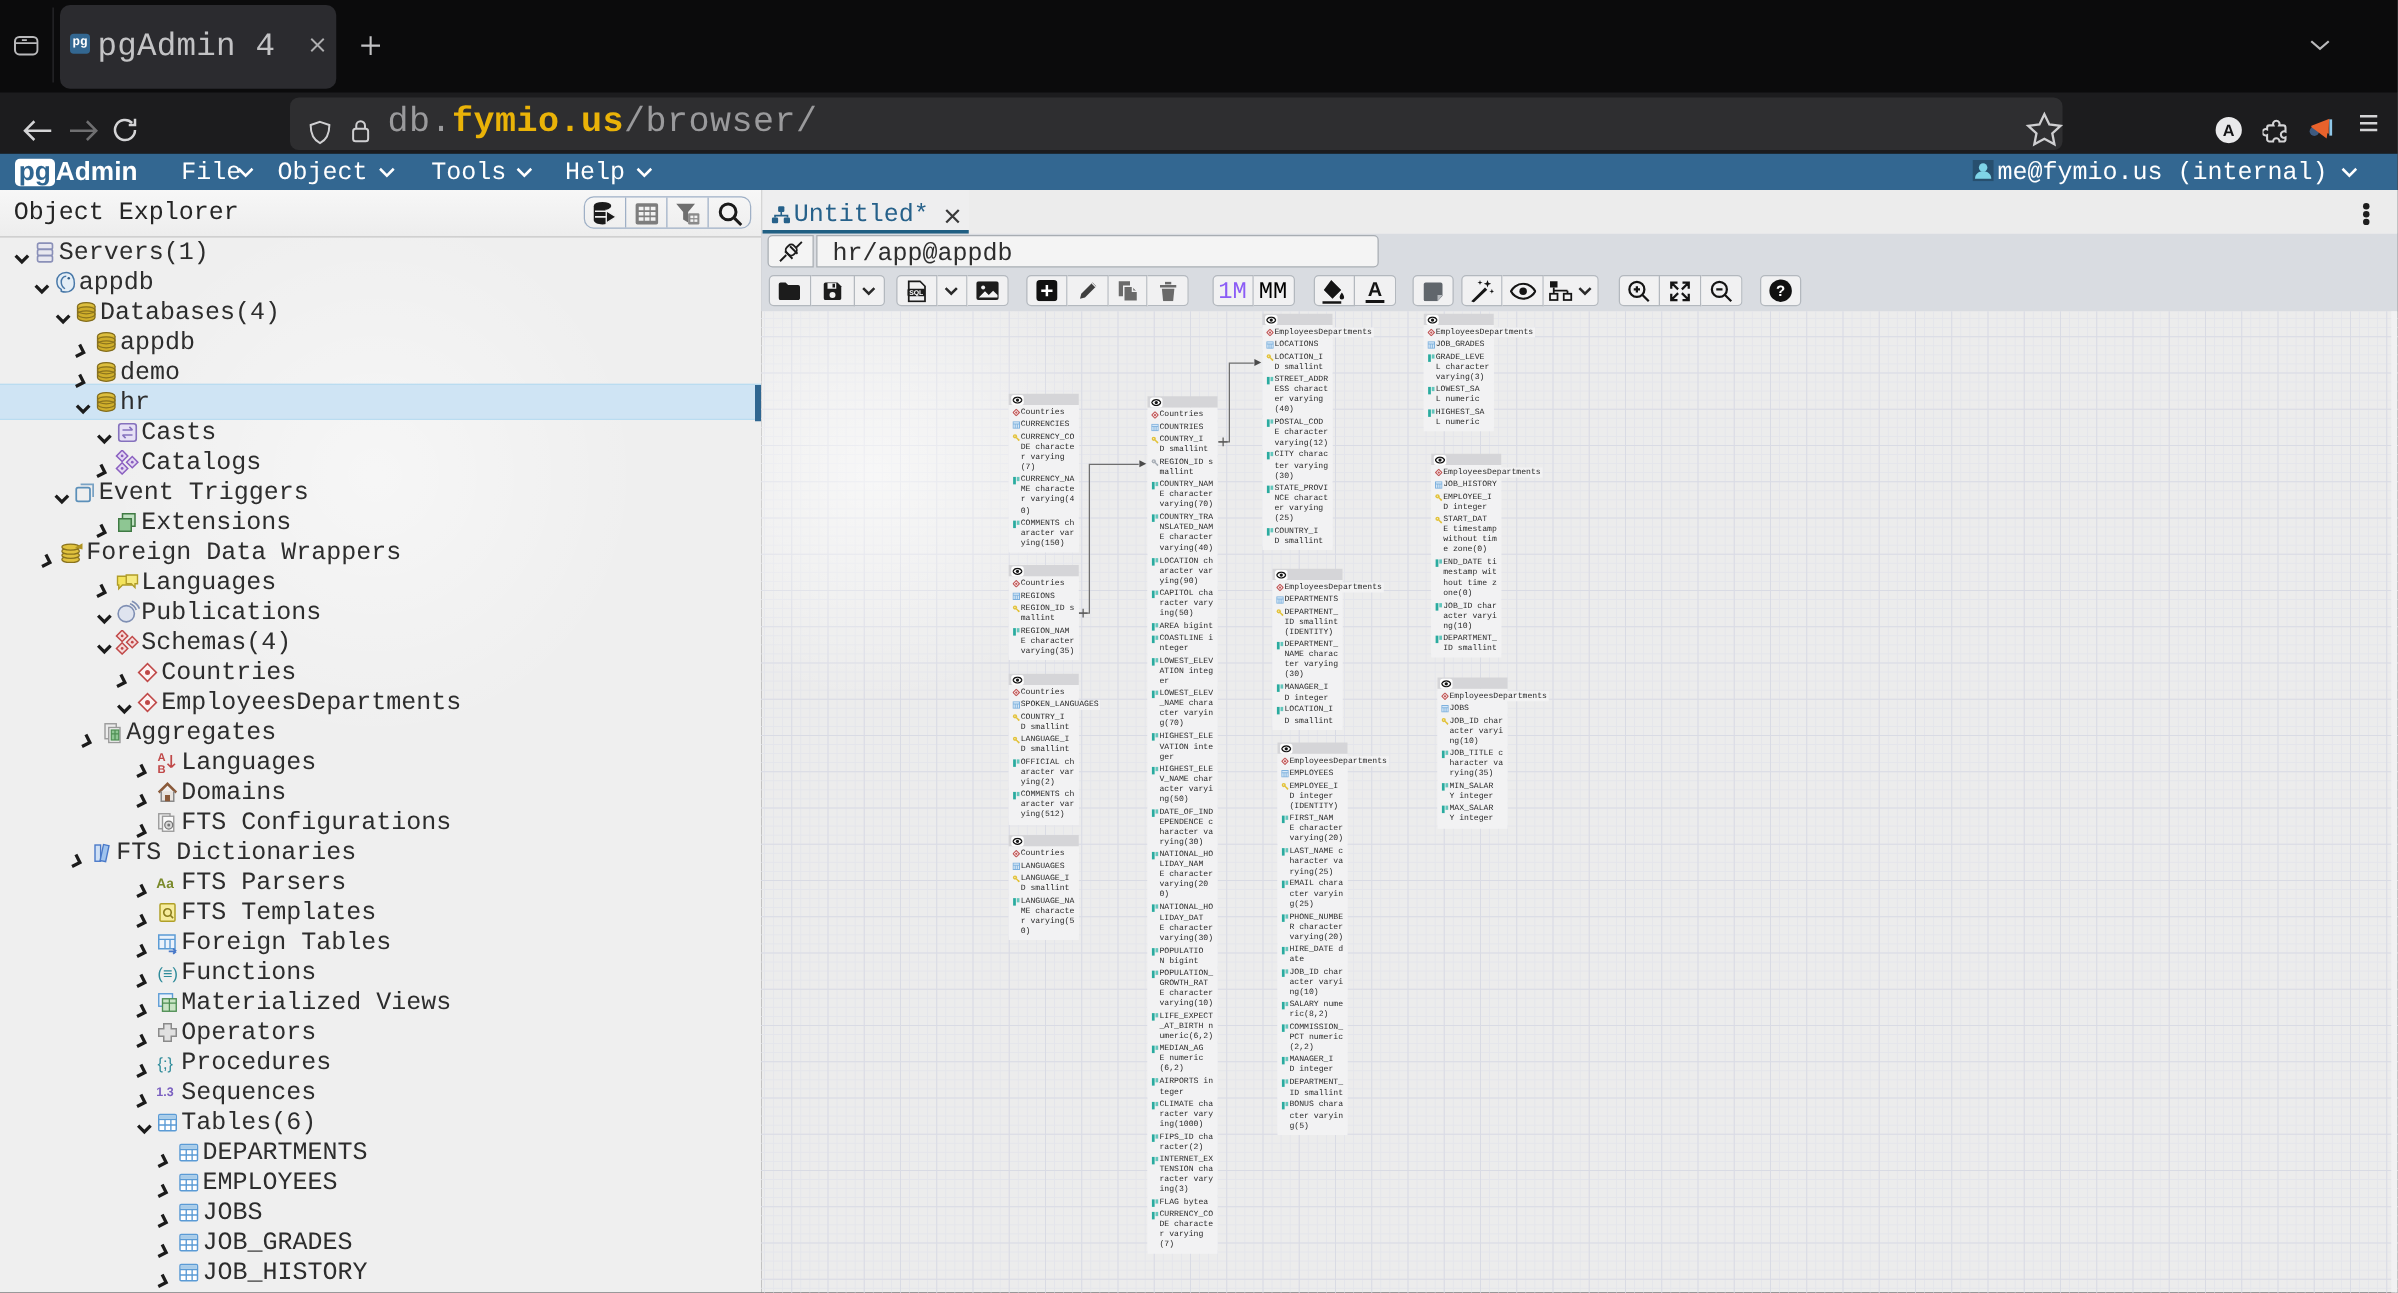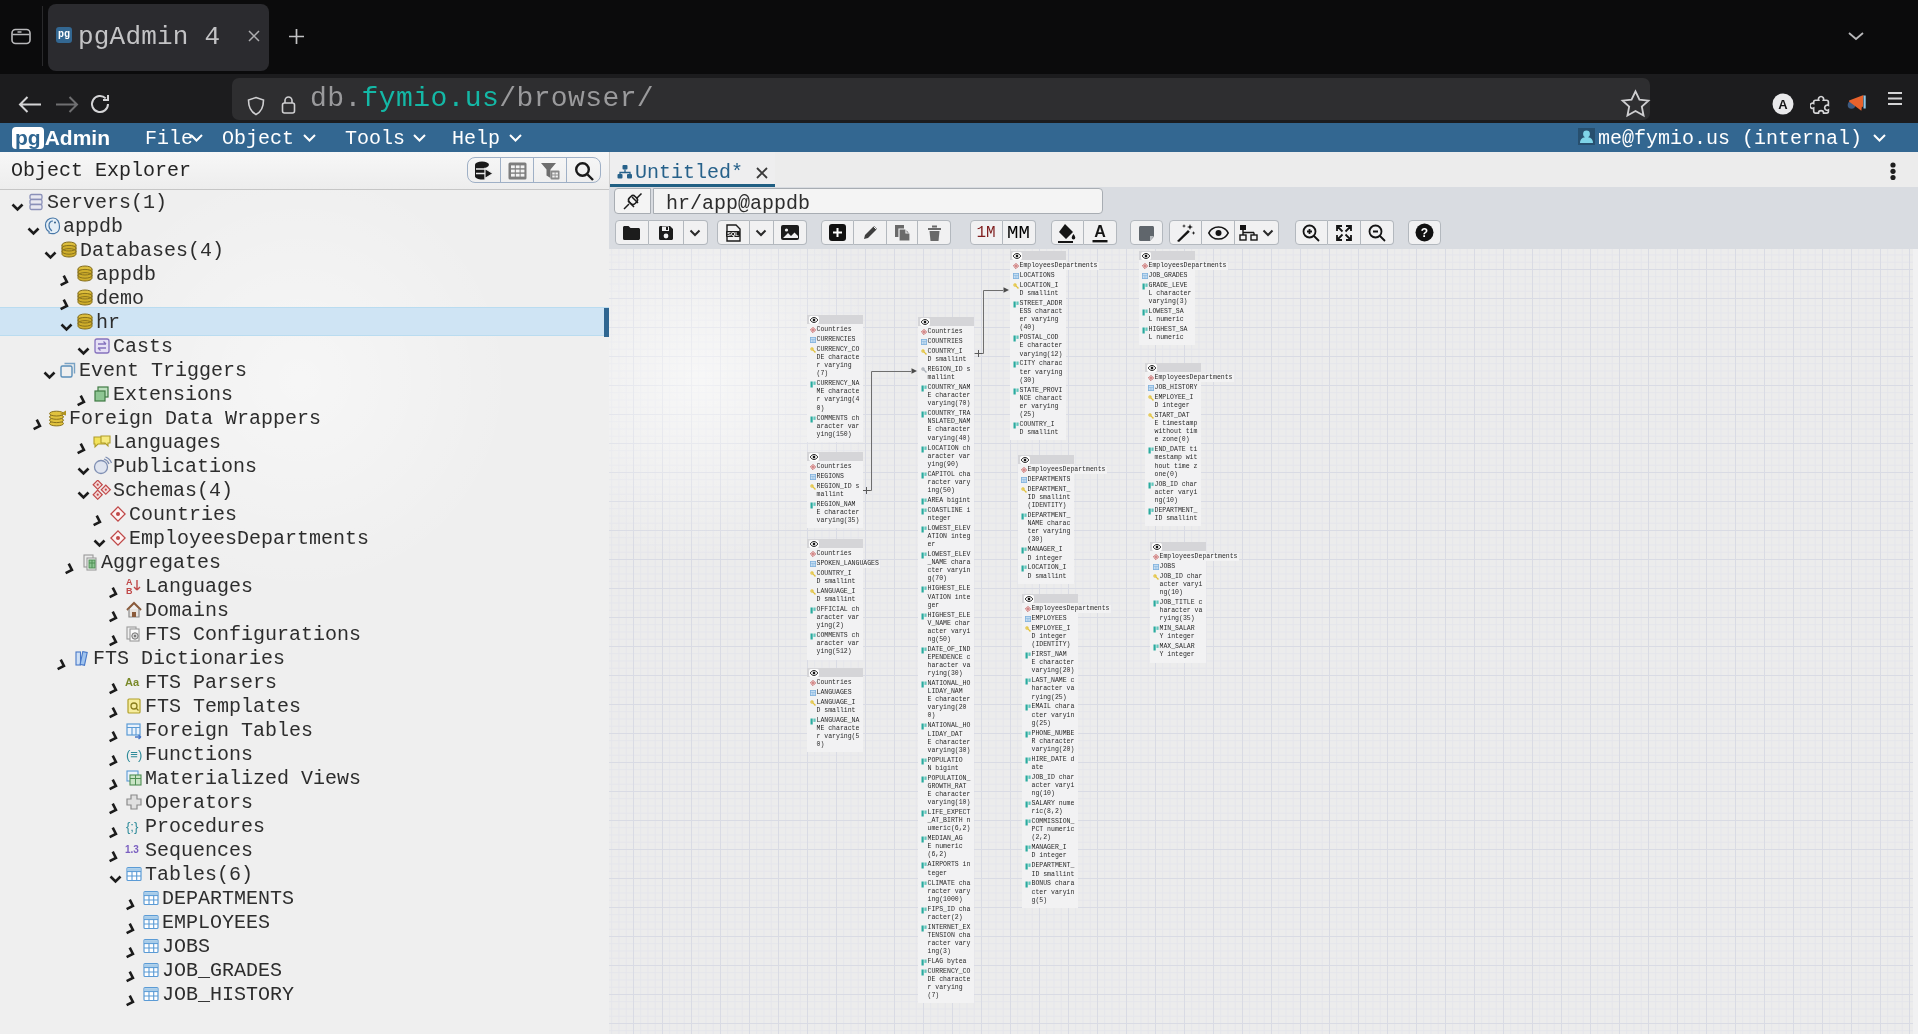--- a/index.html
+++ b/index.html
@@ -11,7 +11,7 @@
 #navbar{position:absolute;left:0;top:74px;width:1918px;height:49px;background:#1c1c1e}
 #urlbar{position:absolute;left:232px;top:78px;width:1418px;height:42px;background:#2e2e30;border-radius:7px}
 #urltxt{position:absolute;left:310px;top:85px;font-size:28px;line-height:28px;letter-spacing:0.4px;color:#9a9a9c}
-#urltxt b{color:#14b8a6;font-weight:normal}
+#urltxt b{color:#eab308;font-weight:bold}
 
 #pgbar{position:absolute;left:0;top:123px;width:1918px;height:29px;background:#336791;color:#fff}
 .mitem{position:absolute;top:127px;font-size:20px;color:#fff}

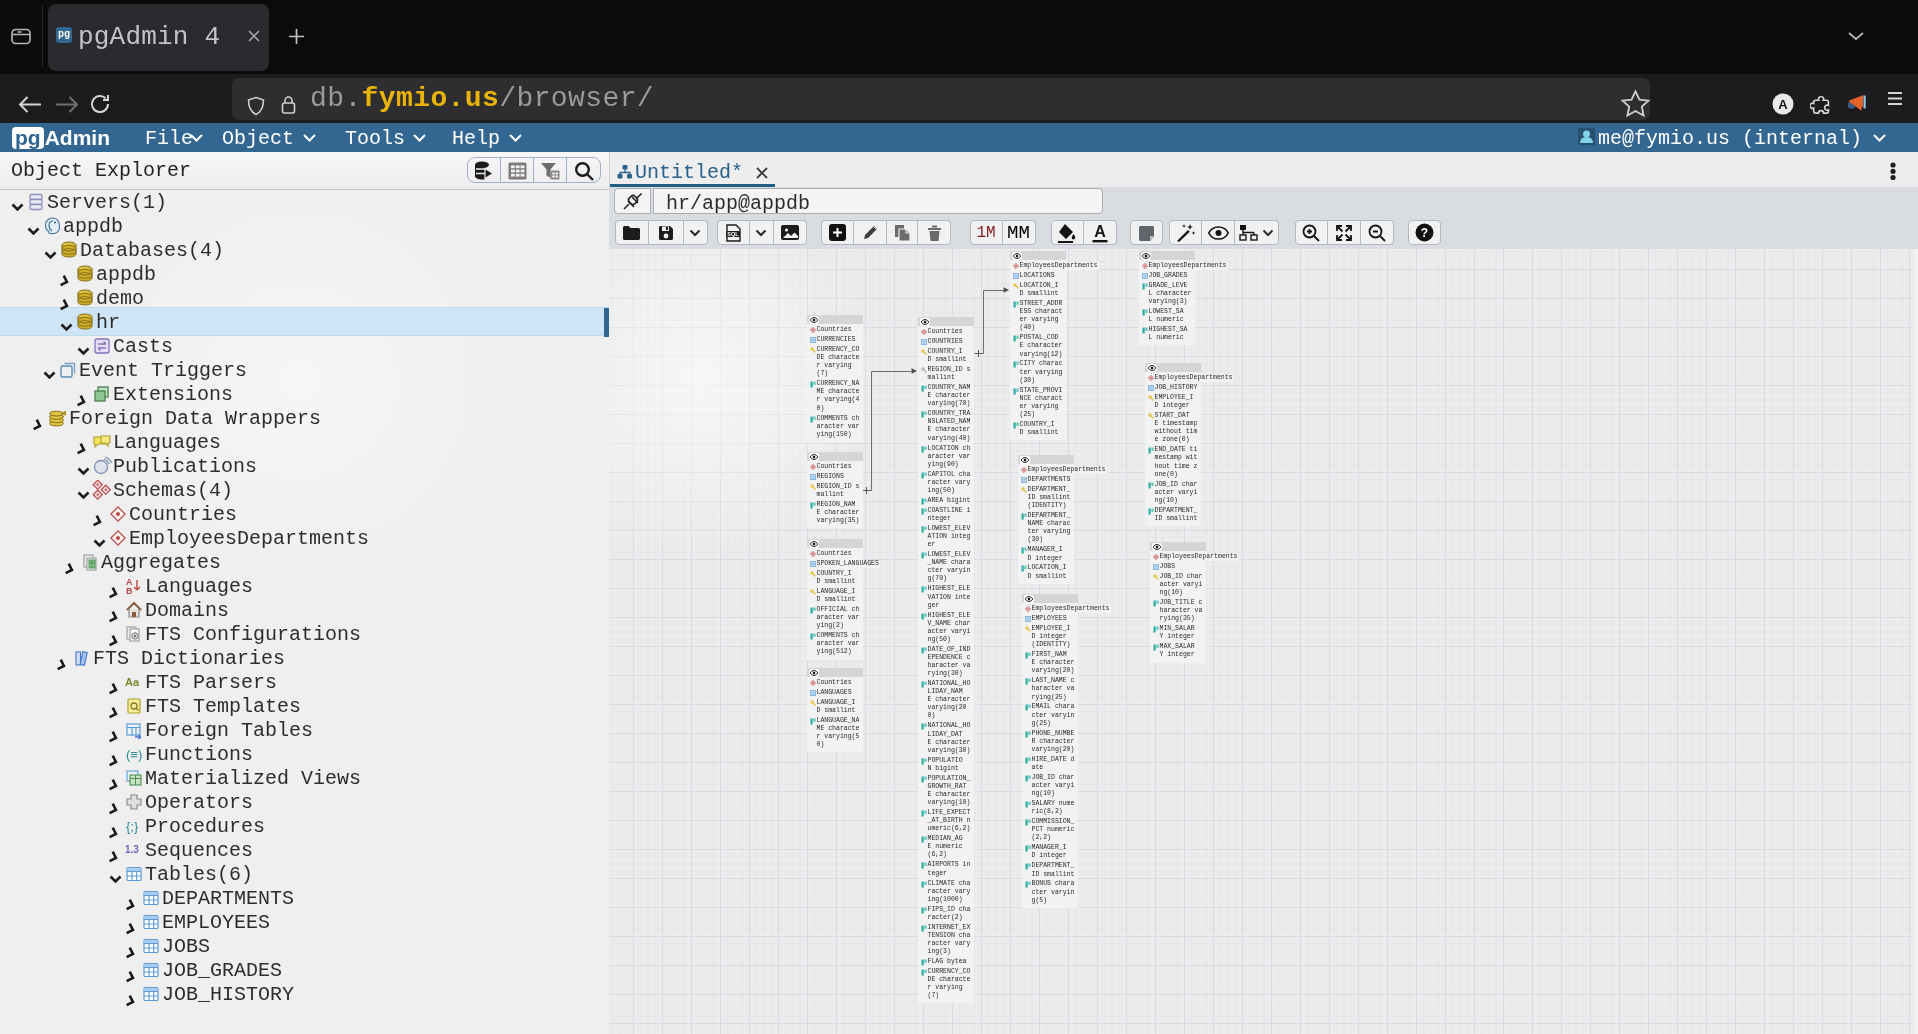--- a/index.html
+++ b/index.html
@@ -538,7 +538,7 @@
       </svg>
     </div>
     <div class="tbtn" style="left:360.5px;width:33px;border-radius:4px 0 0 4px">
-      <span style="font-size:16px;color:#7f1d1d">1M</span>
+      <span style="font-size:19px;color:#8b5cf6">1M</span>
     </div>
     <div class="tbtn" style="left:393.5px;width:33px;border-left:none;border-radius:0 4px 4px 0">
       <span style="font-size:19px;color:#000000">MM</span>

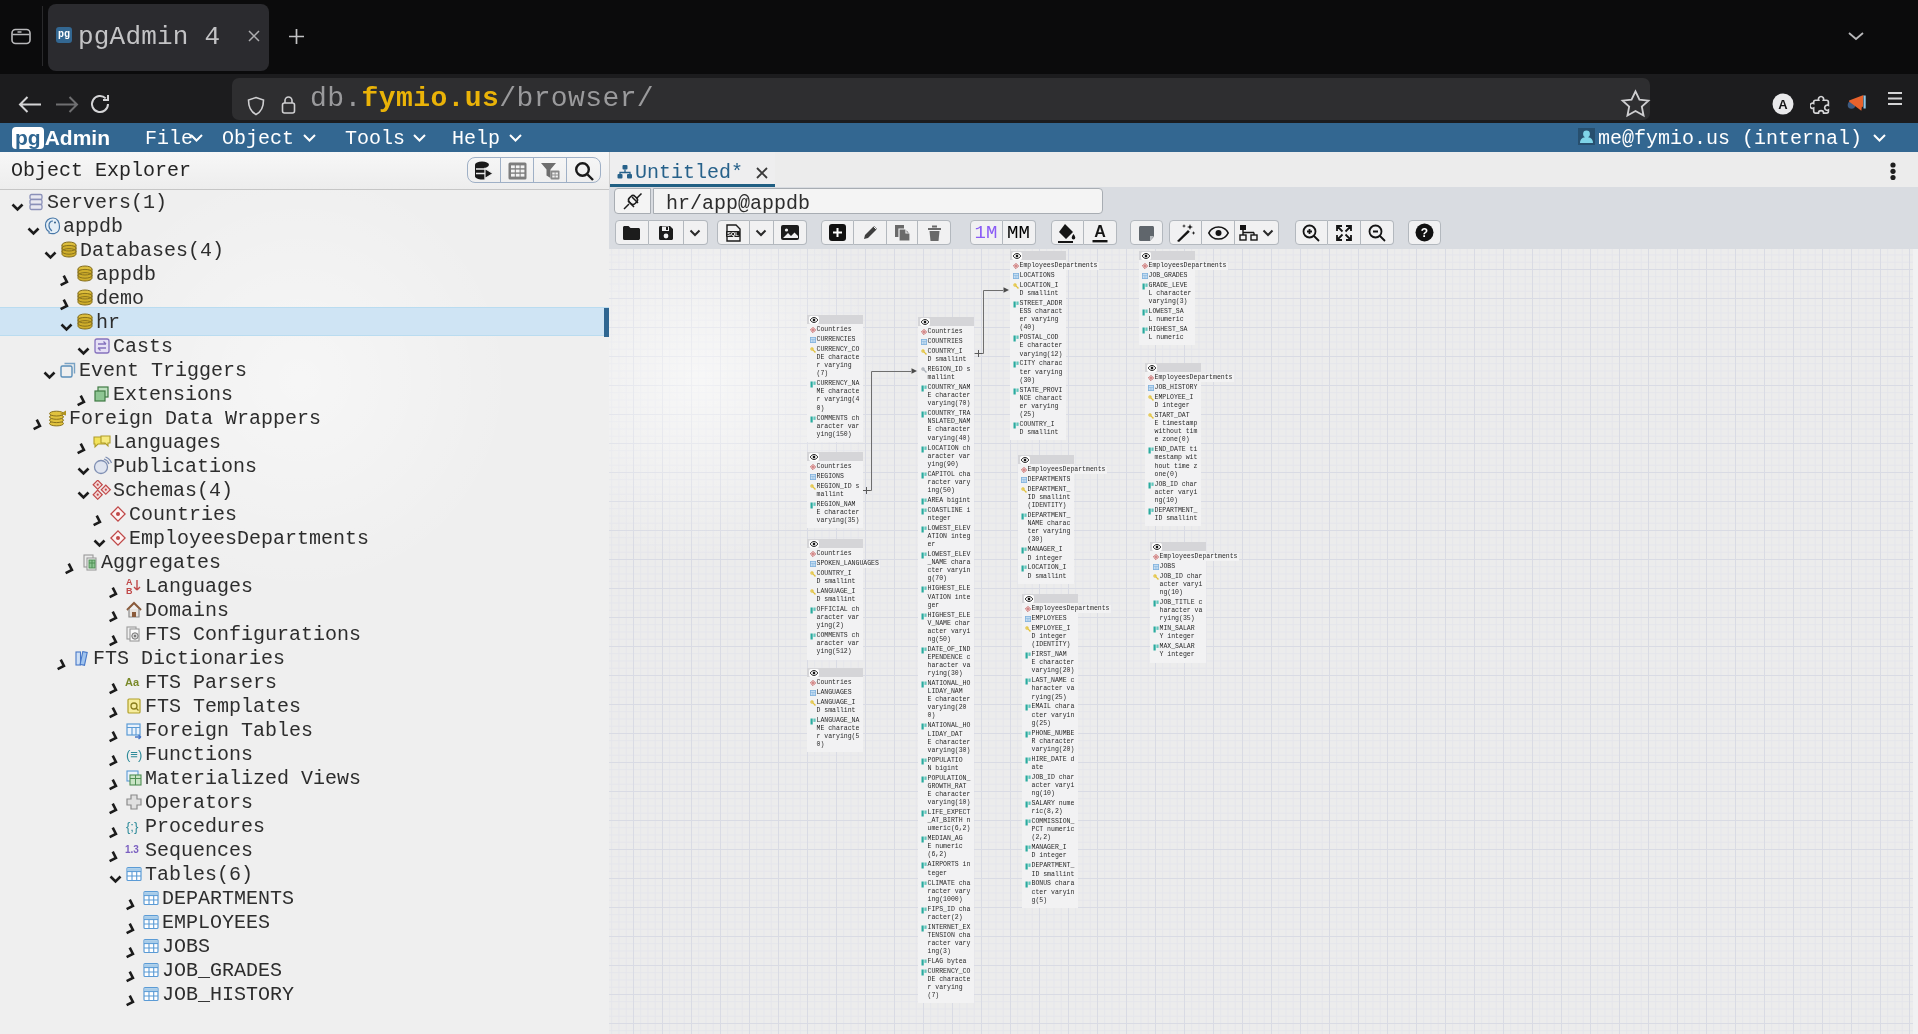--- a/index.html
+++ b/index.html
@@ -247,6 +247,20 @@
             <rect x="3" y="3" width="14" height="14" rx="2" fill="#e6e0f5" stroke="#8571bd" stroke-width="1.3"></rect>
             <path d="M6 8h8M14 8l-2.5-2.5M14 12H6M6 12l2.5 2.5" stroke="#8571bd" stroke-width="1.3" fill="none"></path>
           </svg></span><span>Casts</span></div>
+      <div class="row" style="padding-left:77px"><span class="tw"><svg width="11" height="13" viewBox="0 0 11 13" fill="none" stroke="#1c1c1c" stroke-width="2.6" style="transform:rotate(18deg)">
+            <path d="M2 1.5 7 6.5 2 11.5"></path>
+          </svg></span><span class="tic"><svg width="20" height="20" viewBox="0 0 20 20">
+            <g fill="#e3d7f2" stroke="#8a5fc0" stroke-width="1.2">
+              <rect x="2.5" y="1.5" width="6.4" height="6.4" transform="rotate(45 5.7 4.7)"></rect>
+              <rect x="10.6" y="6.5" width="6.4" height="6.4" transform="rotate(45 13.8 9.7)"></rect>
+              <rect x="2.5" y="11.5" width="6.4" height="6.4" transform="rotate(45 5.7 14.7)"></rect>
+            </g>
+            <g fill="#8a5fc0">
+              <circle cx="5.7" cy="4.7" r="1.1"></circle>
+              <circle cx="13.8" cy="9.7" r="1.1"></circle>
+              <circle cx="5.7" cy="14.7" r="1.1"></circle>
+            </g>
+          </svg></span><span>Catalogs</span></div>
       <div class="row" style="padding-left:43px"><span class="tw"><svg width="13" height="9" viewBox="0 0 13 9" fill="none" stroke="#1c1c1c" stroke-width="2.6">
             <path d="M1.5 1.5 6.5 6.5 11.5 1.5"></path>
           </svg></span><span class="tic"><svg width="20" height="20" viewBox="0 0 20 20">

